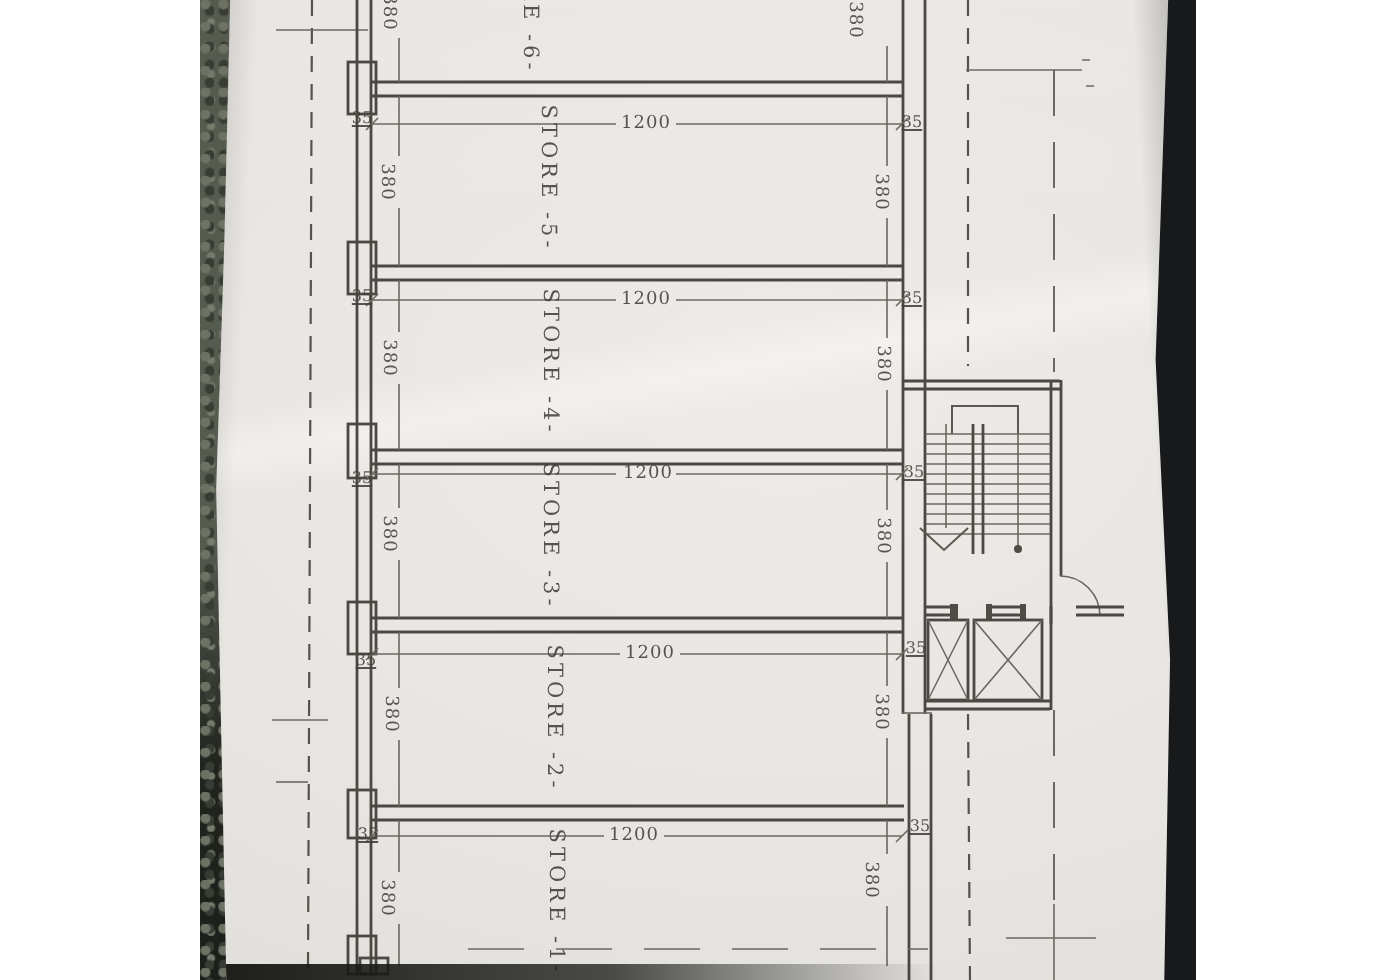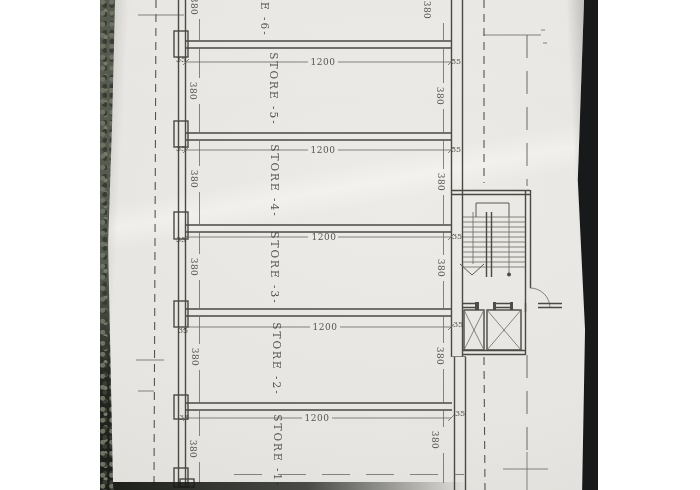--- a/index.html
+++ b/index.html
@@ -36,7 +36,7 @@
      opacity:.88;font-size:9px;letter-spacing:.5px;}
   .rot{transform:translate(-50%,-50%) rotate(90deg);}
   .room{font-size:10.5px;letter-spacing:2px;}
-  .wt{font-size:8px;letter-spacing:0;}
+  .wt{font-size:8px;letter-spacing:0;text-decoration:underline;}
 </style>
 </head>
 <body>

